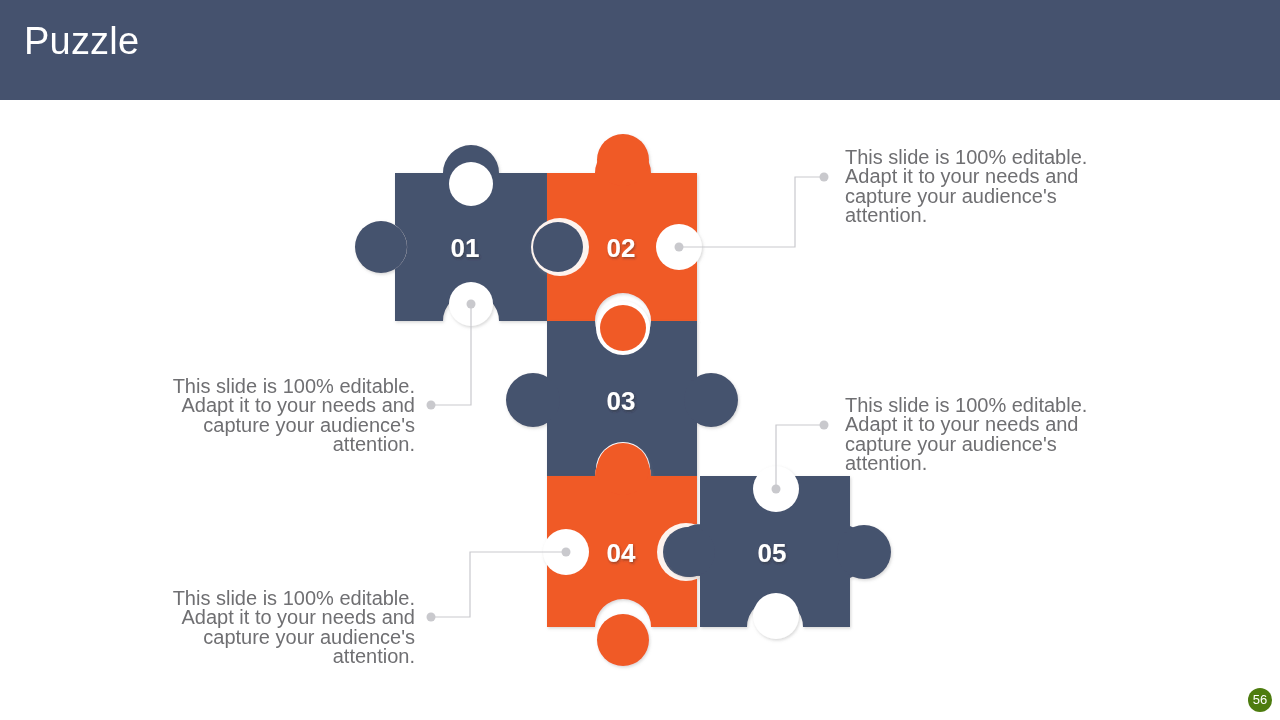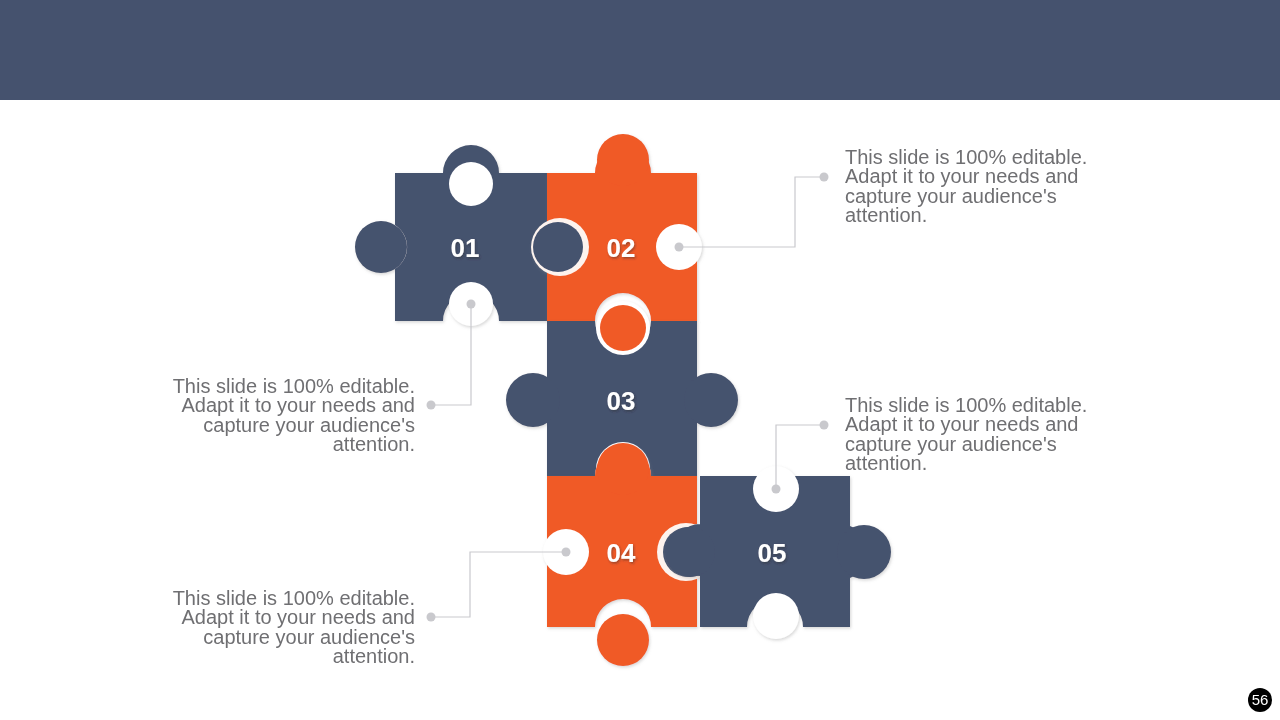--- a/index.html
+++ b/index.html
@@ -55,6 +55,7 @@
 <div id="slide">
 
   <div class="header-band"></div>
+  <div class="slide-title">Puzzle</div>
 
   <svg id="puzzle-svg" viewBox="0 0 1280 620">
     <defs>

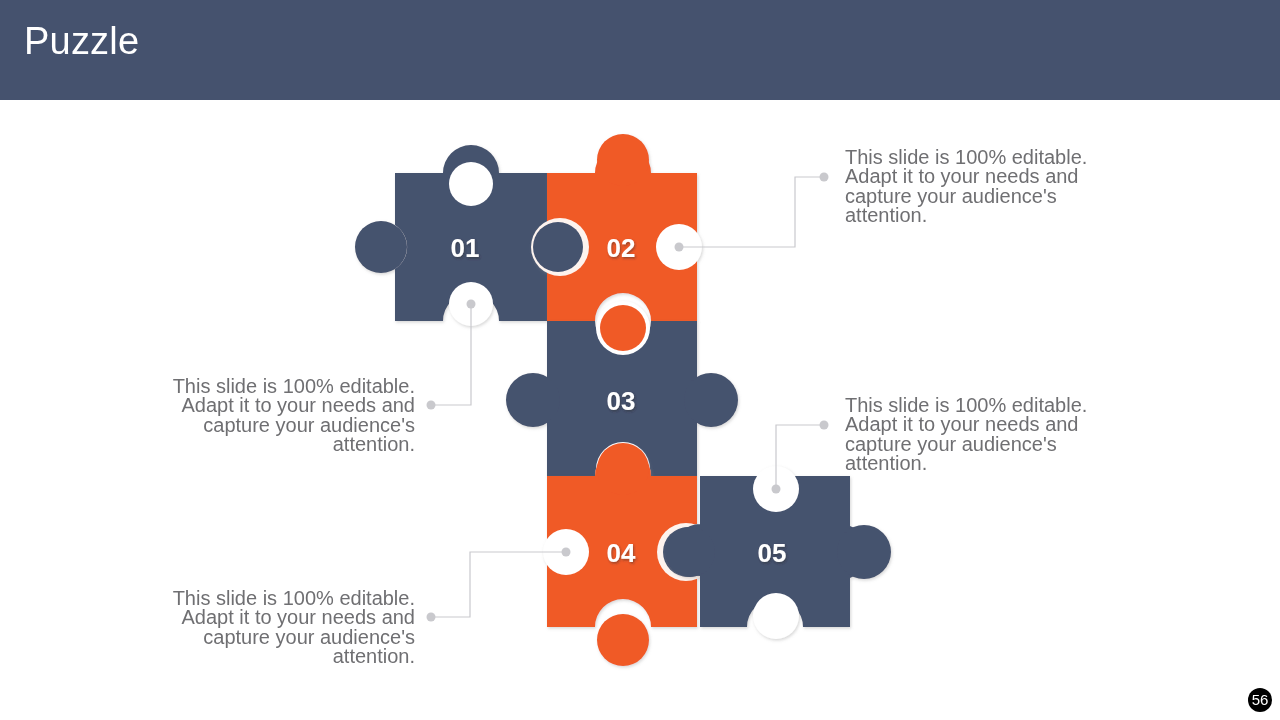--- a/index.html
+++ b/index.html
@@ -44,8 +44,8 @@
   .page-badge{
     position:absolute;right:8px;bottom:8px;
     width:24px;height:24px;border-radius:50%;
-    background:#000000;color:#ffffff;
-    font-size:15px;line-height:24px;text-align:center;
+    background:#4d7c0f;color:#ffffff;
+    font-size:13px;line-height:24px;text-align:center;
     font-family:"Liberation Sans", sans-serif;
   }
 </style>

